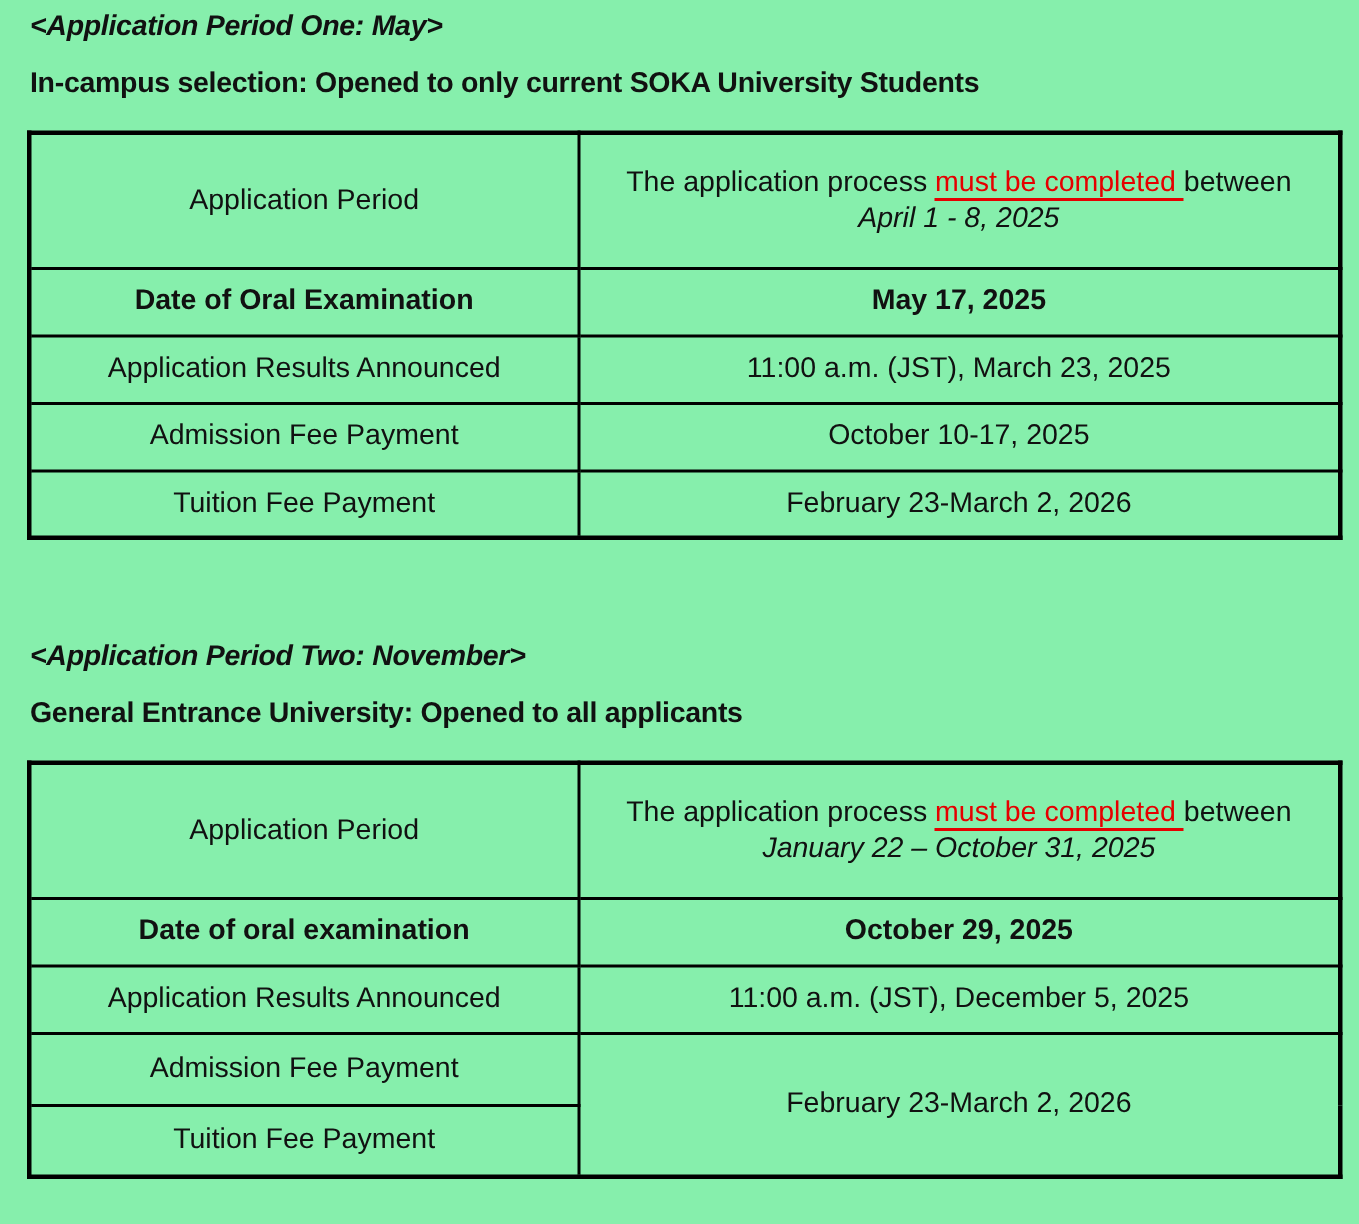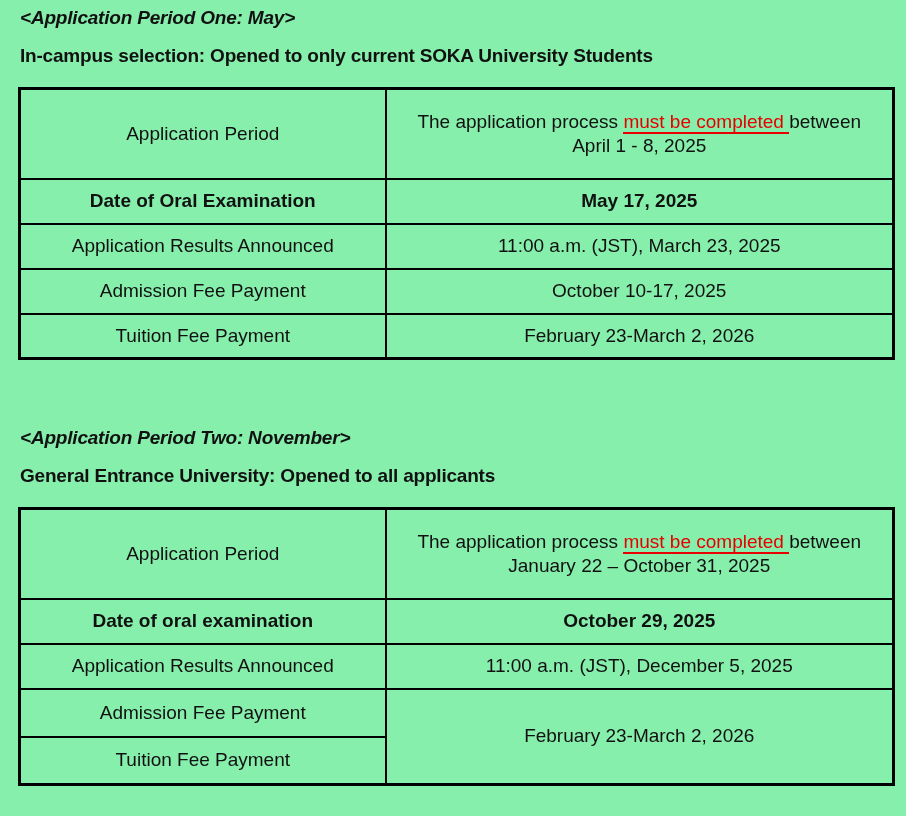--- a/index.html
+++ b/index.html
@@ -62,6 +62,7 @@
     padding-top: 5px;
   }
   .line2 {
+    font-style: italic;
   }
   .row-bold td {
     font-weight: bold;

